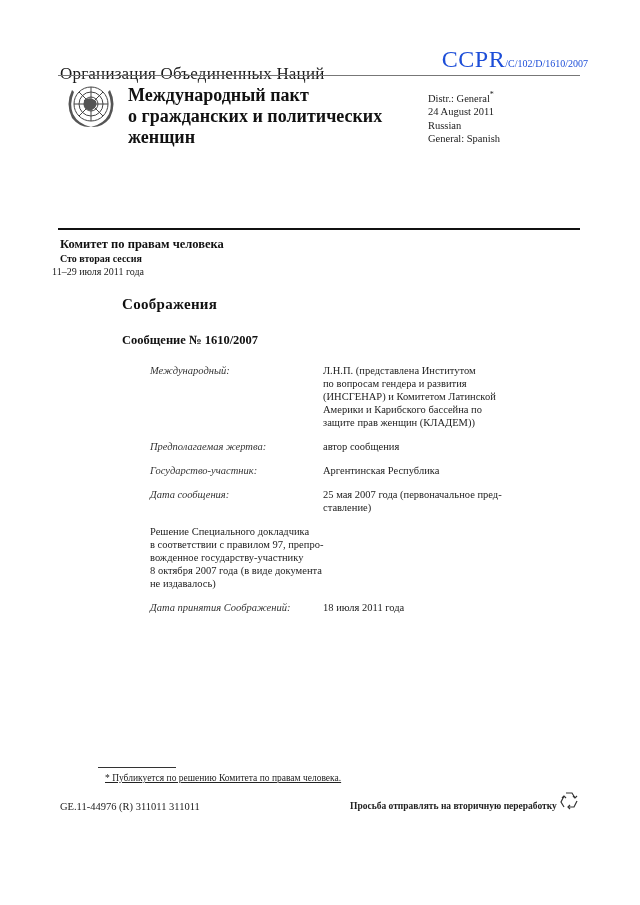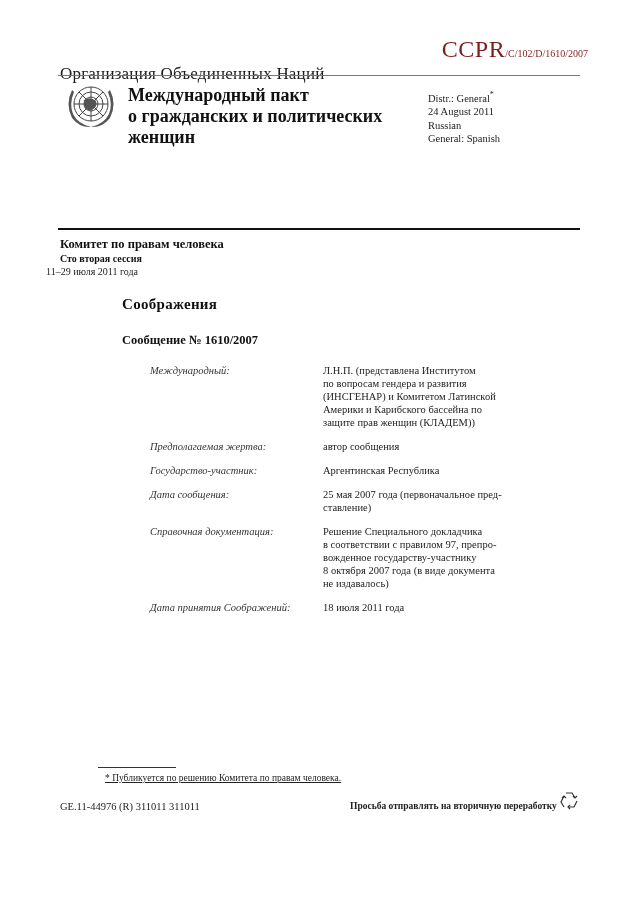--- a/index.html
+++ b/index.html
@@ -8,7 +8,7 @@
   .abs { position: absolute; }
 
   .org-name { left: 60px; top: 64px; font-size: 17px; letter-spacing: 0.2px; color: #1a1a1a; }
-  .symbol { right: 52px; top: 36px; white-space: nowrap; color: #7f1d1d; }
+  .symbol { right: 52px; top: 46px; white-space: nowrap; color: #1d4ed8; }
   .symbol .big { font-size: 24px; letter-spacing: 0.5px; }
   .symbol .small { font-size: 10px; }
   .rule-top { left: 58px; width: 522px; top: 75px; height: 1px; background: #777; }

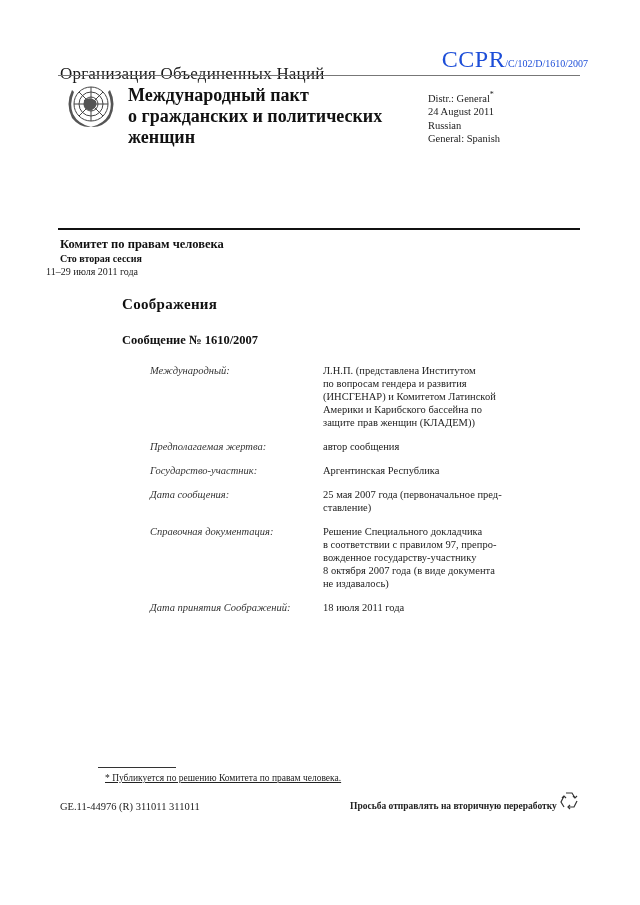--- a/index.html
+++ b/index.html
@@ -22,7 +22,7 @@
 
   .committee { left: 60px; top: 237px; font-size: 12.5px; font-weight: bold; }
   .session { left: 60px; top: 253px; font-size: 10px; font-weight: bold; }
-  .dates { left: 46px; top: 266px; font-size: 10px; color: #222; }
+  .dates { left: 52px; top: 266px; font-size: 10px; color: #222; }
 
   .heading { left: 122px; top: 296px; font-size: 15px; font-weight: bold; letter-spacing: 0.3px; }
   .commnum { left: 122px; top: 333px; font-size: 12.5px; font-weight: bold; }

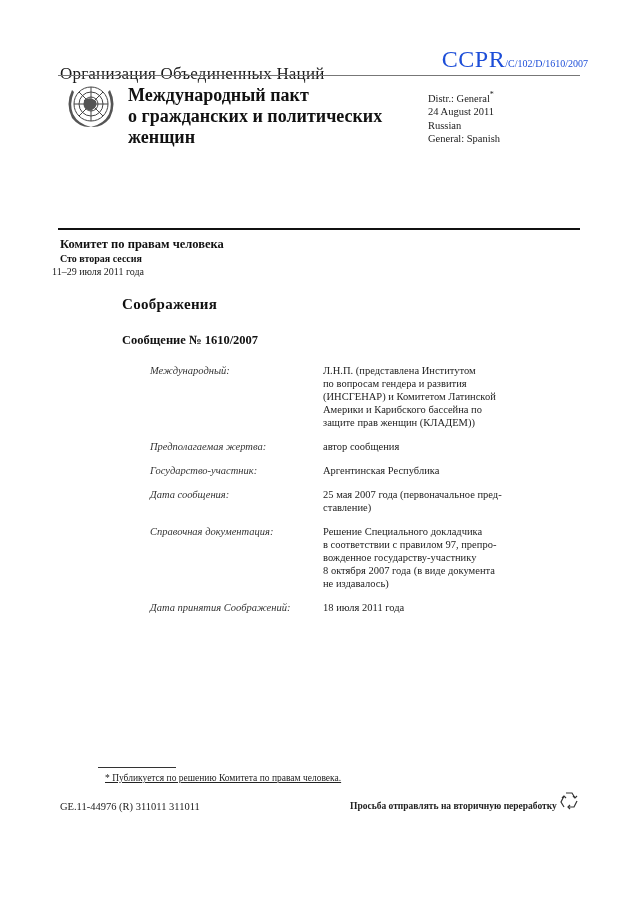--- a/index.html
+++ b/index.html
@@ -107,7 +107,6 @@
 ставление)</div>
   </div>
   <div class="row">
-    <div class="lbl">Справочная документация:</div>
     <div class="val">Решение Специального докладчика
 в соответствии с правилом 97, препро-
 вожденное государству-участнику

